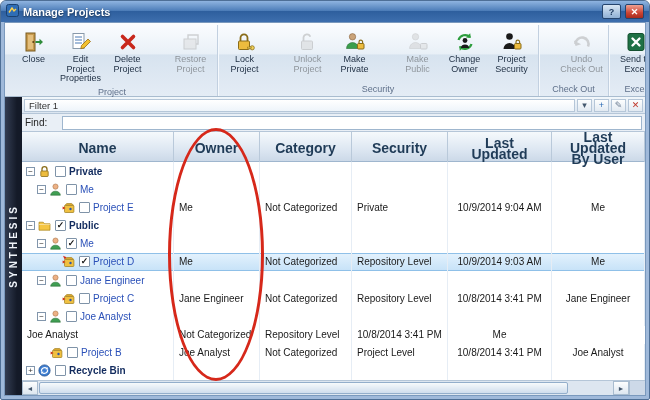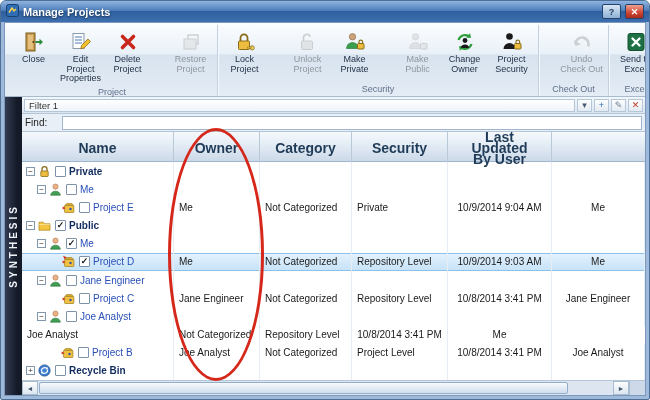--- a/index.html
+++ b/index.html
@@ -286,6 +286,7 @@
               <div class="gh-cell">Owner</div>
               <div class="gh-cell">Category</div>
               <div class="gh-cell">Security</div>
+              <div class="gh-cell">Last Updated</div>
               <div class="gh-cell">Last Updated By User</div>
             </div>
           <div class="grid-body">

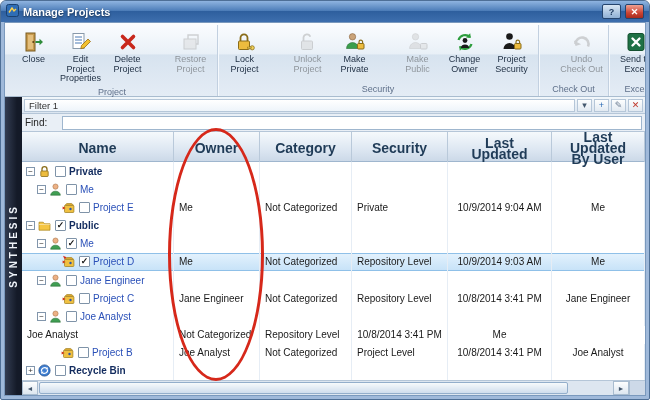--- a/index.html
+++ b/index.html
@@ -467,7 +467,7 @@
                 <div class="cell-center">Me</div>
               </div>
               <div class="grid-row">
-                <div class="name-cell" style="padding-left: 25px;">
+                <div class="name-cell" style="padding-left: 14px;">
                   <span class="tree-spacer"></span>
                   <span class="tree-icon">
                     <svg width="14" height="13" viewBox="0 0 14 13">

